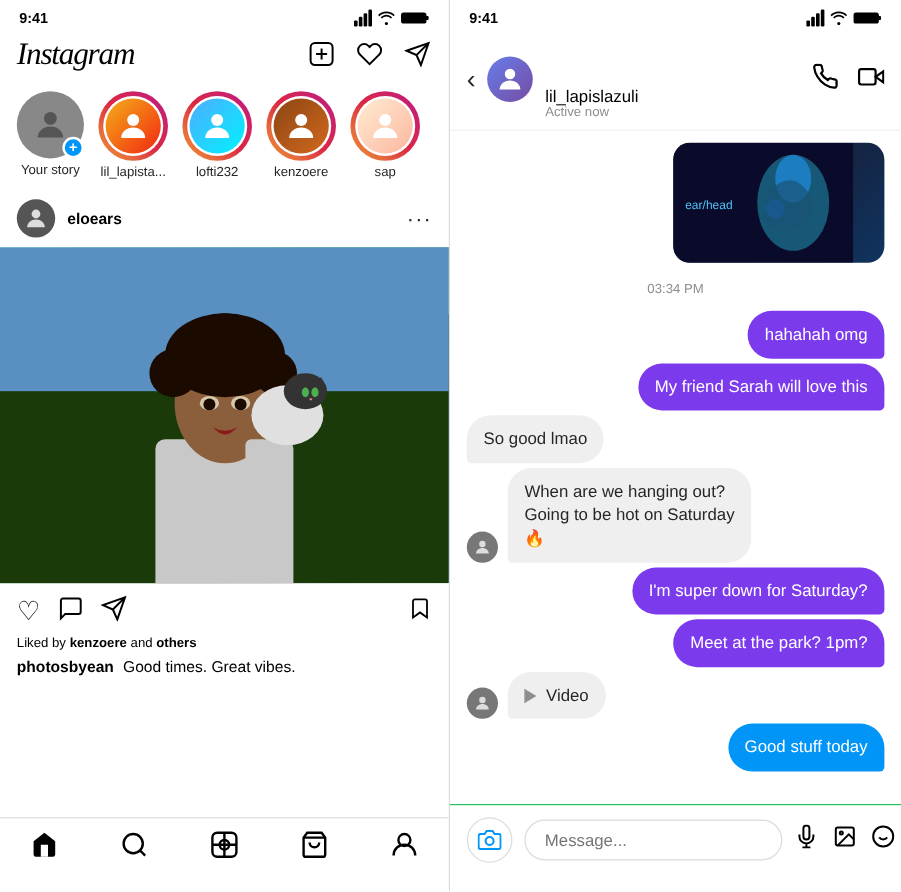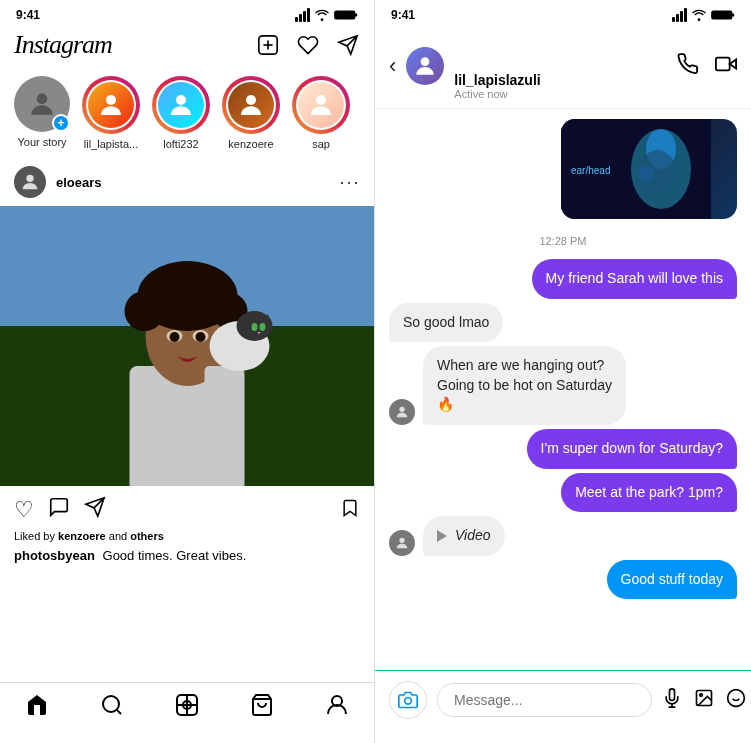--- a/index.html
+++ b/index.html
@@ -281,7 +281,7 @@
     }
 
     .dm-name-block { display: flex; flex-direction: column; }
-    .dm-username { font-size: 14px; font-weight: 700; margin-top: 40px; }
+    .dm-username { font-size: 14px; font-weight: 400; margin-top: 40px; }
     .dm-status { font-size: 11px; color: #8e8e8e; }
 
     .dm-header-icons { display: flex; gap: 16px; align-items: center; }

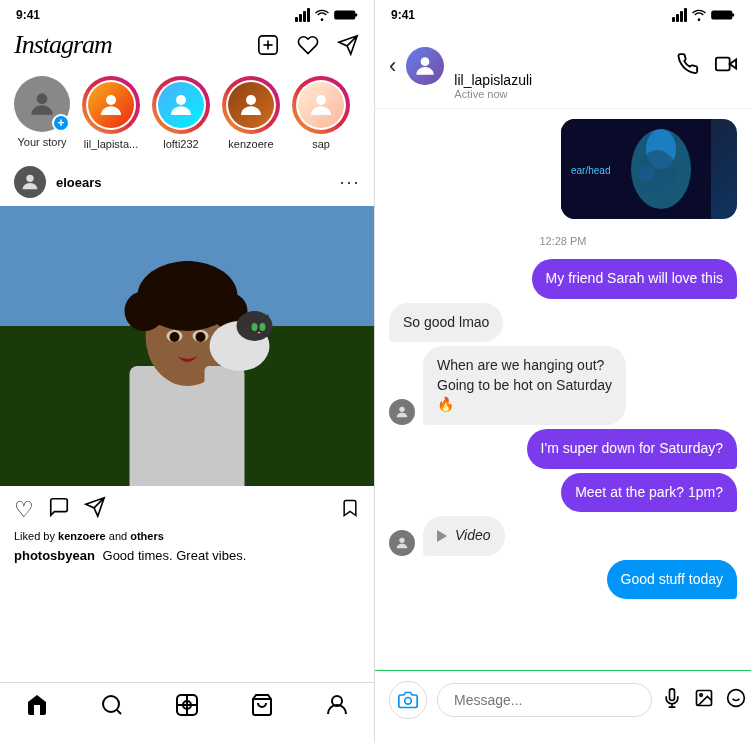--- a/index.html
+++ b/index.html
@@ -758,7 +758,7 @@
     </div>
 
 
-    <div class="timestamp-center">12:28 PM</div>
+    <div class="timestamp-center">03:34 PM</div>
 
 
     <div class="msg-row-right">

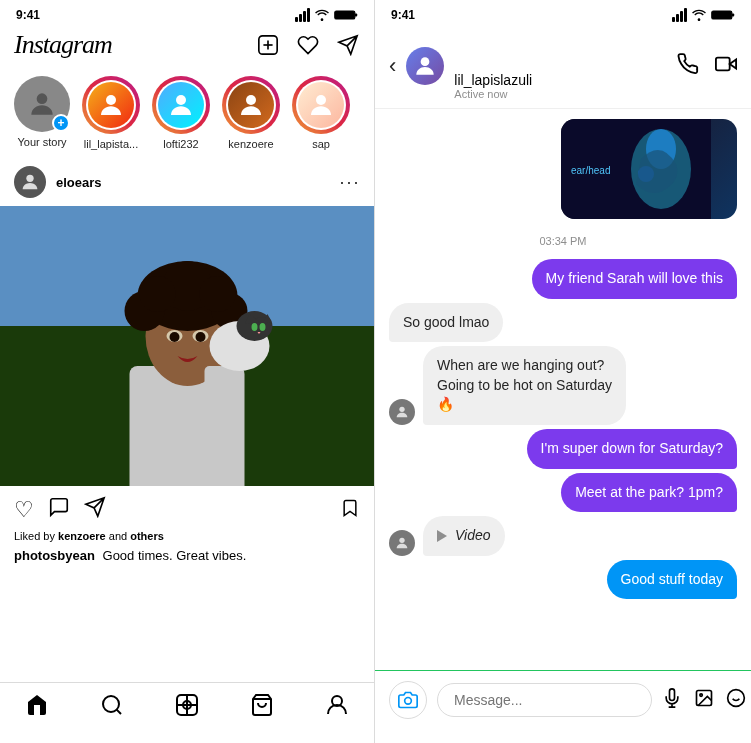--- a/index.html
+++ b/index.html
@@ -760,6 +760,9 @@
 
     <div class="timestamp-center">03:34 PM</div>
 
+    <div class="msg-row-right">
+      <div class="msg-bubble msg-sent">hahahah omg</div>
+    </div>
 
     <div class="msg-row-right">
       <div class="msg-bubble msg-sent">My friend Sarah will love this</div>

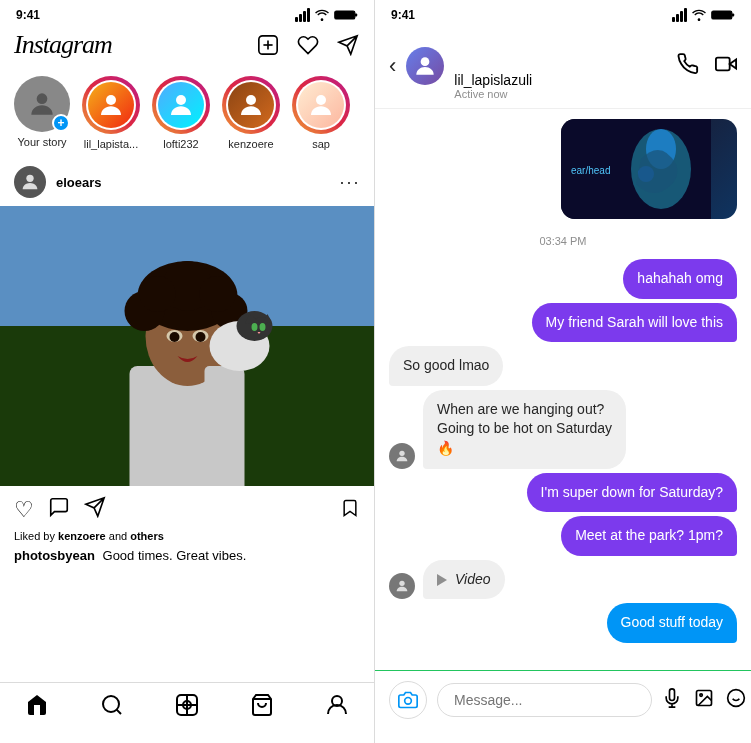--- a/index.html
+++ b/index.html
@@ -369,7 +369,6 @@
       display: flex;
       align-items: center;
       gap: 8px;
-      font-style: italic;
     }
 
     .play-triangle {

